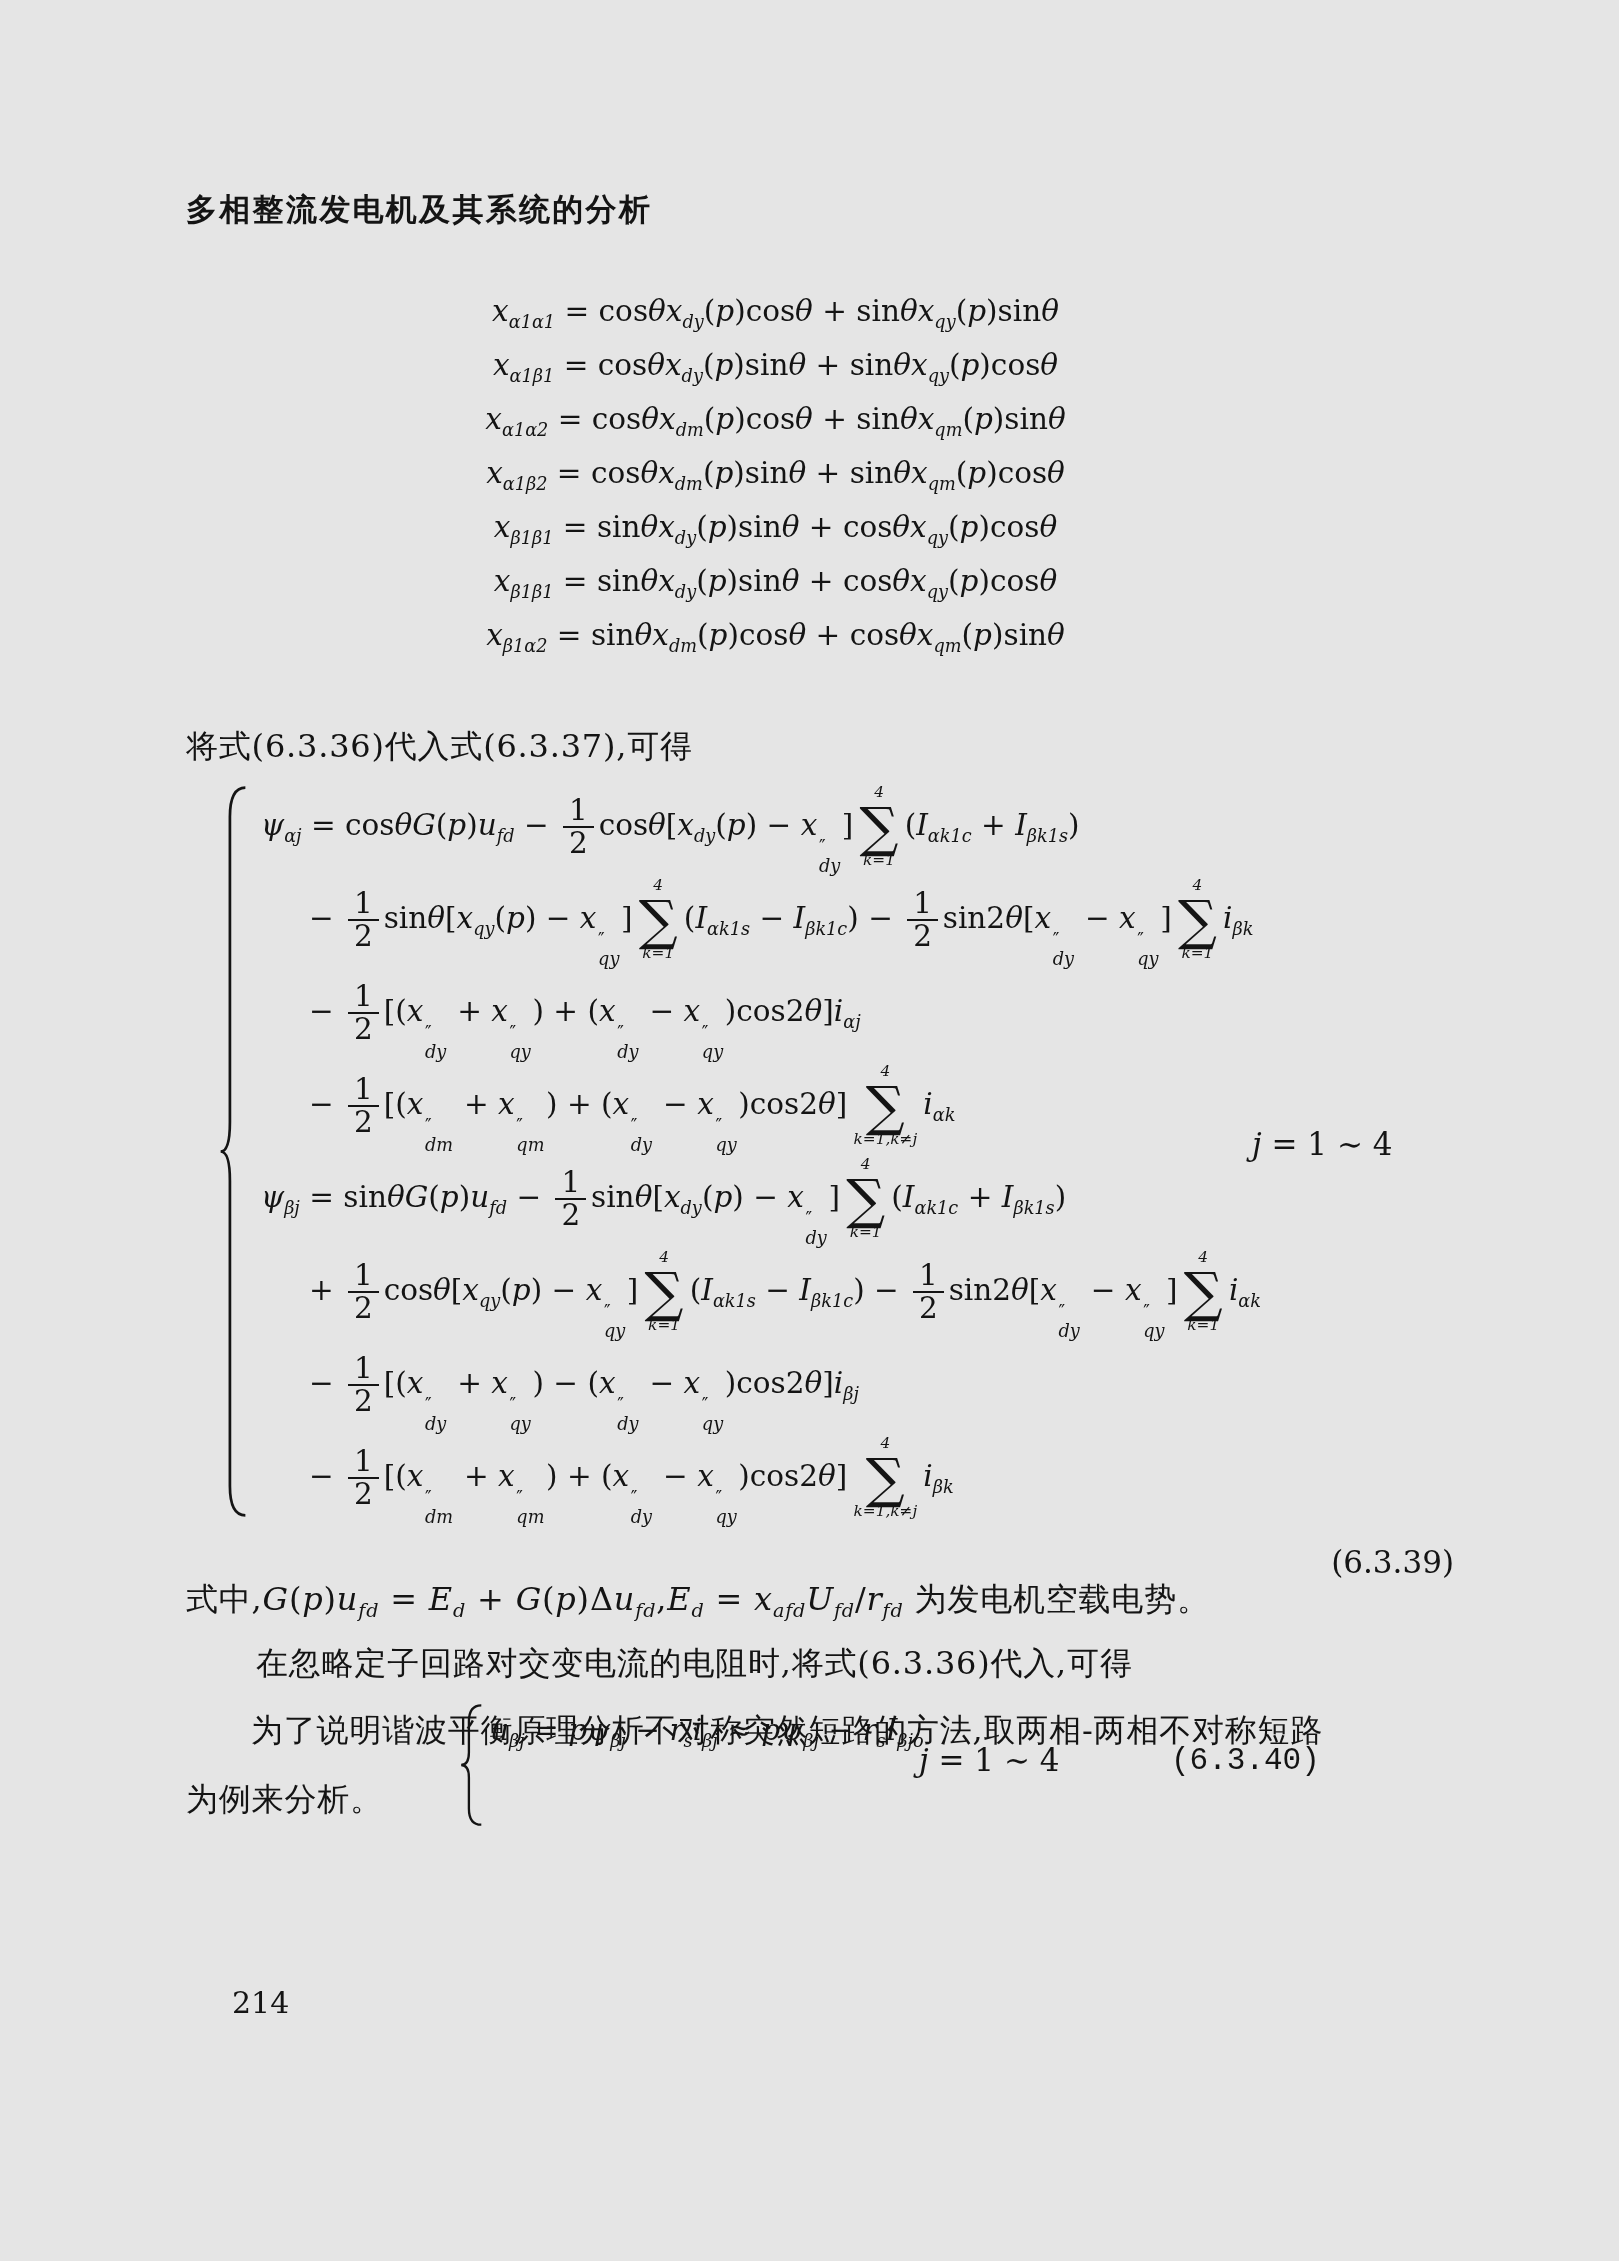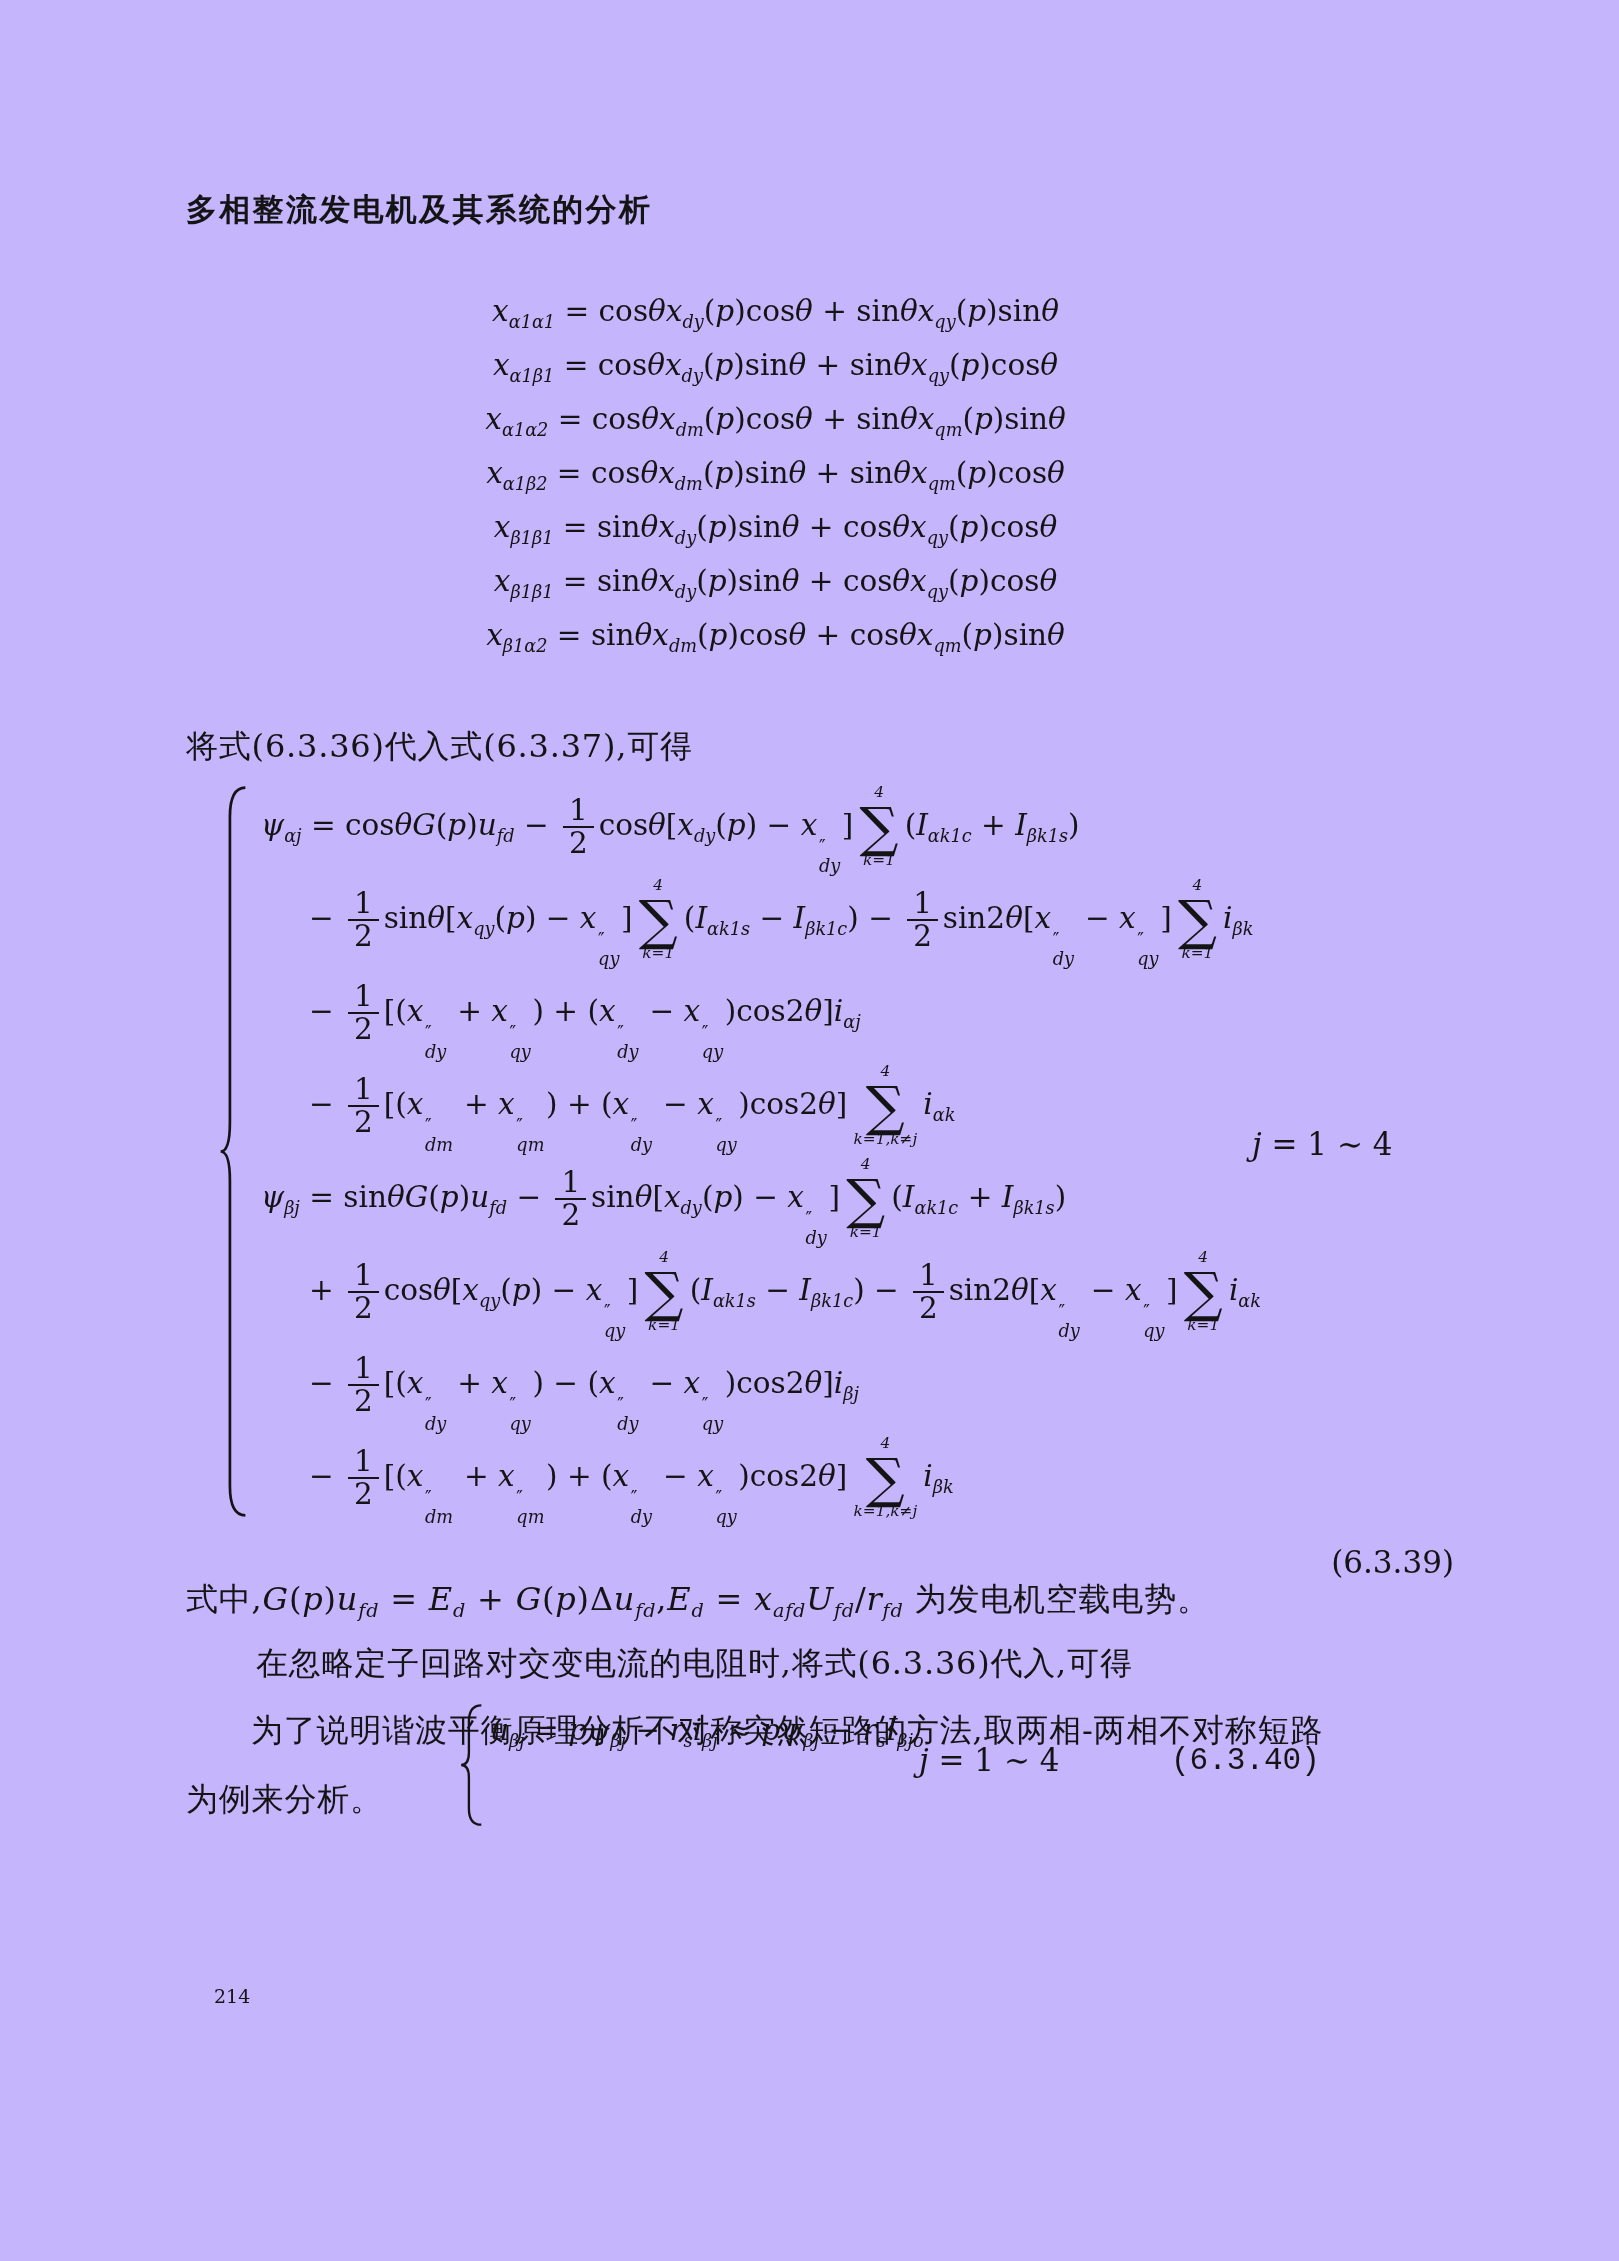--- a/index.html
+++ b/index.html
@@ -6,7 +6,7 @@
   .page {
     position:relative;
     width:1620px; height:2261px;
-    background:#c4b5fd;
+    background:#e5e5e5;
     color:#141414;
     font-family:"DejaVu Serif", serif;
     overflow:hidden;

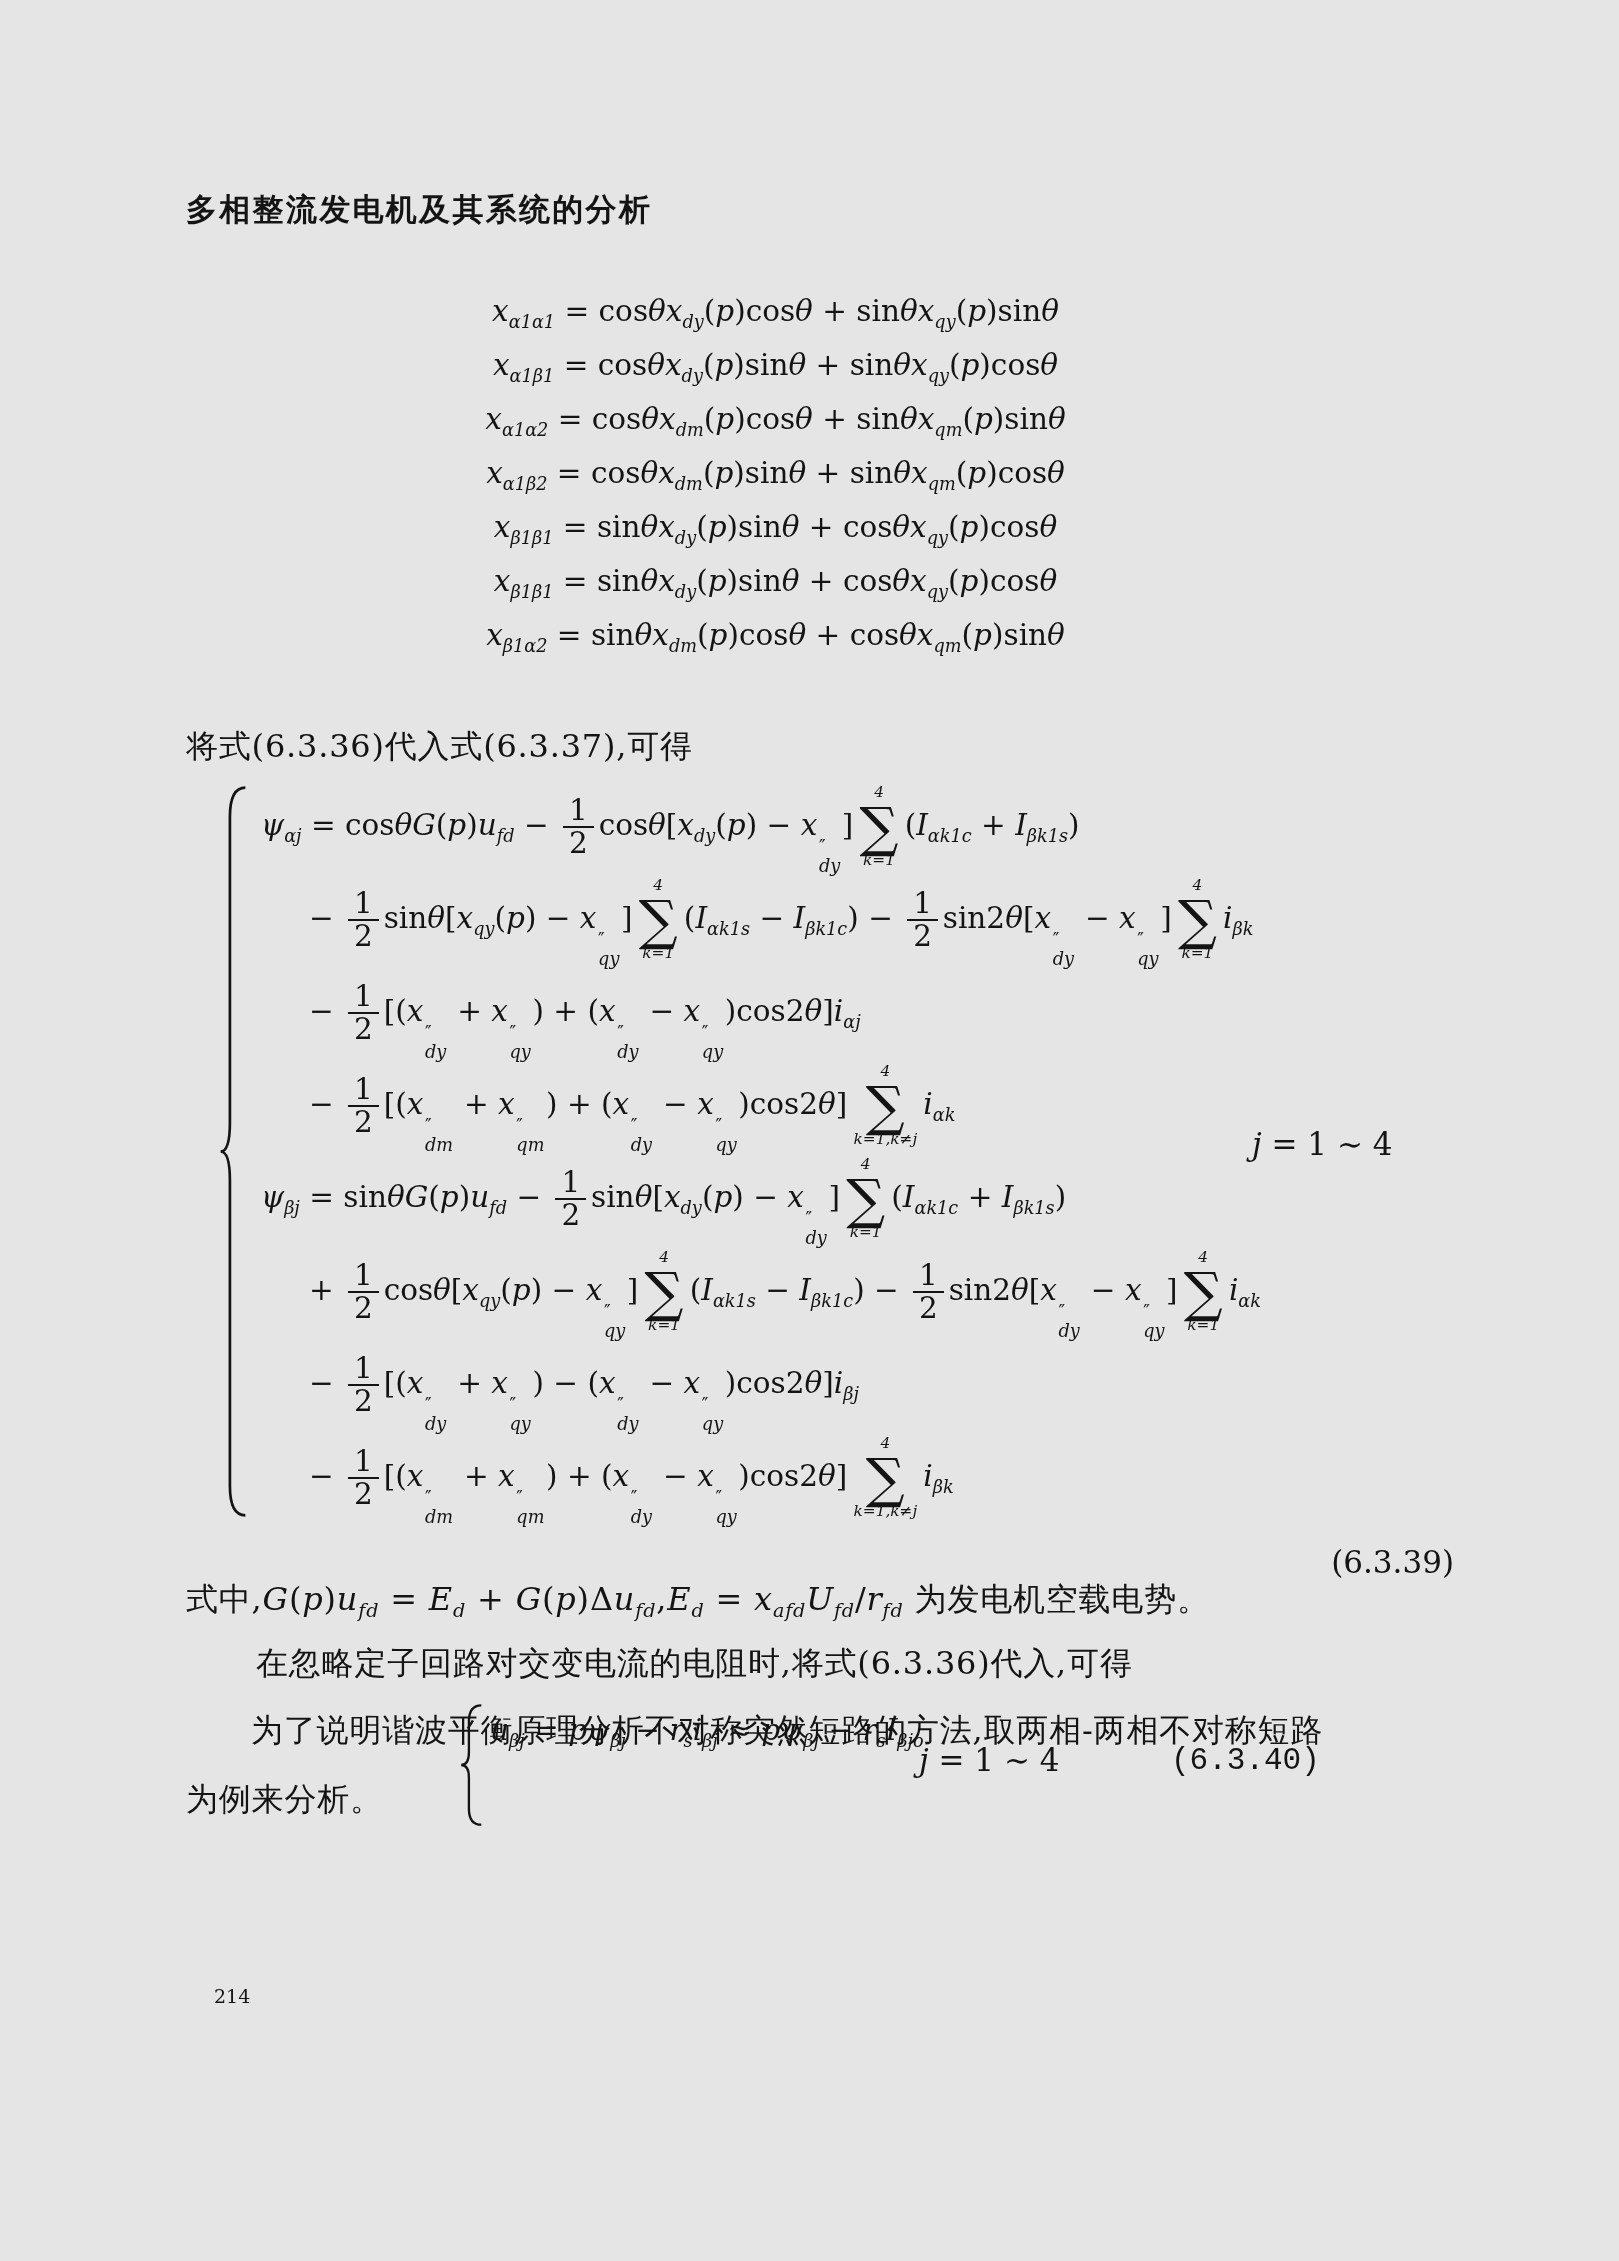--- a/index.html
+++ b/index.html
@@ -55,7 +55,7 @@
   .side-label-640 { position:absolute; left:919px; top:37px; font-size:31px; line-height:47px; }
   .eq-number-640 { position:absolute; left:1171px; top:37px; font-size:31px; line-height:47px;font-family:Liberation Mono, monospace; }
   
-  .page-number { position:absolute; left:214px; top:1985px; font-size:19px; }
+  .page-number { position:absolute; left:232px; top:1985px; font-size:30px; }
 </style>
 </head>
 <body>

